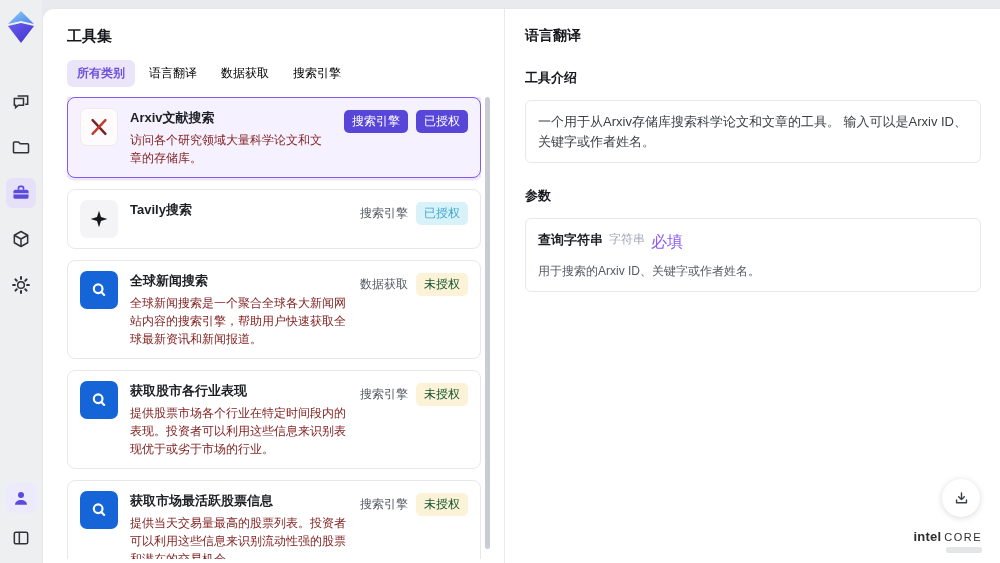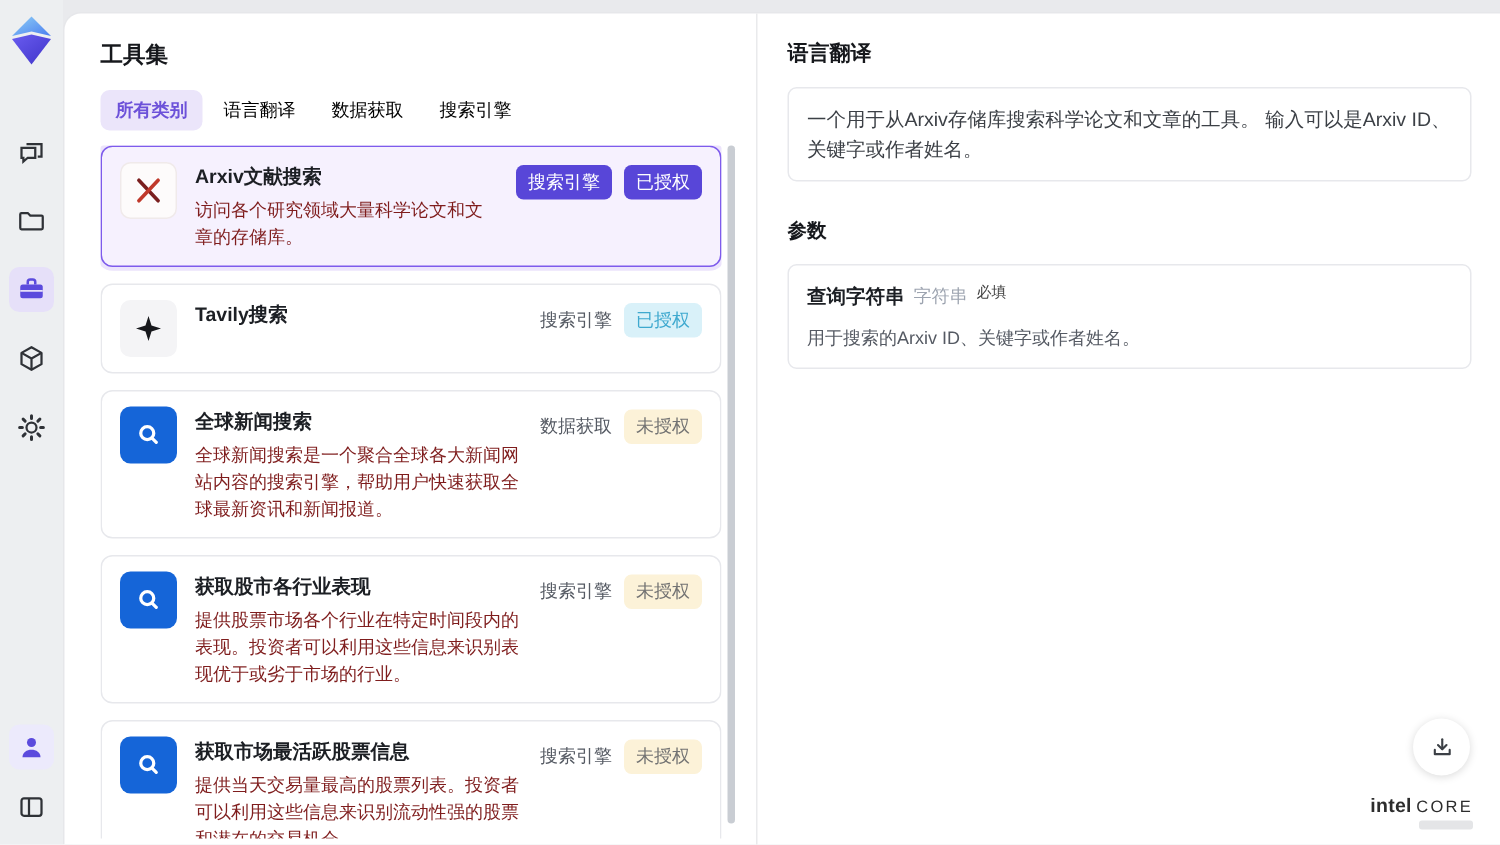--- a/index.html
+++ b/index.html
@@ -227,6 +227,7 @@
 
     <div class="details-panel">
       <div class="d-title">语言翻译</div>
+      <div class="d-section-title">工具介绍</div>
       <div class="d-box">一个用于从Arxiv存储库搜索科学论文和文章的工具。 输入可以是Arxiv ID、关键字或作者姓名。</div>
       <div class="d-section-title">参数</div>
       <div>

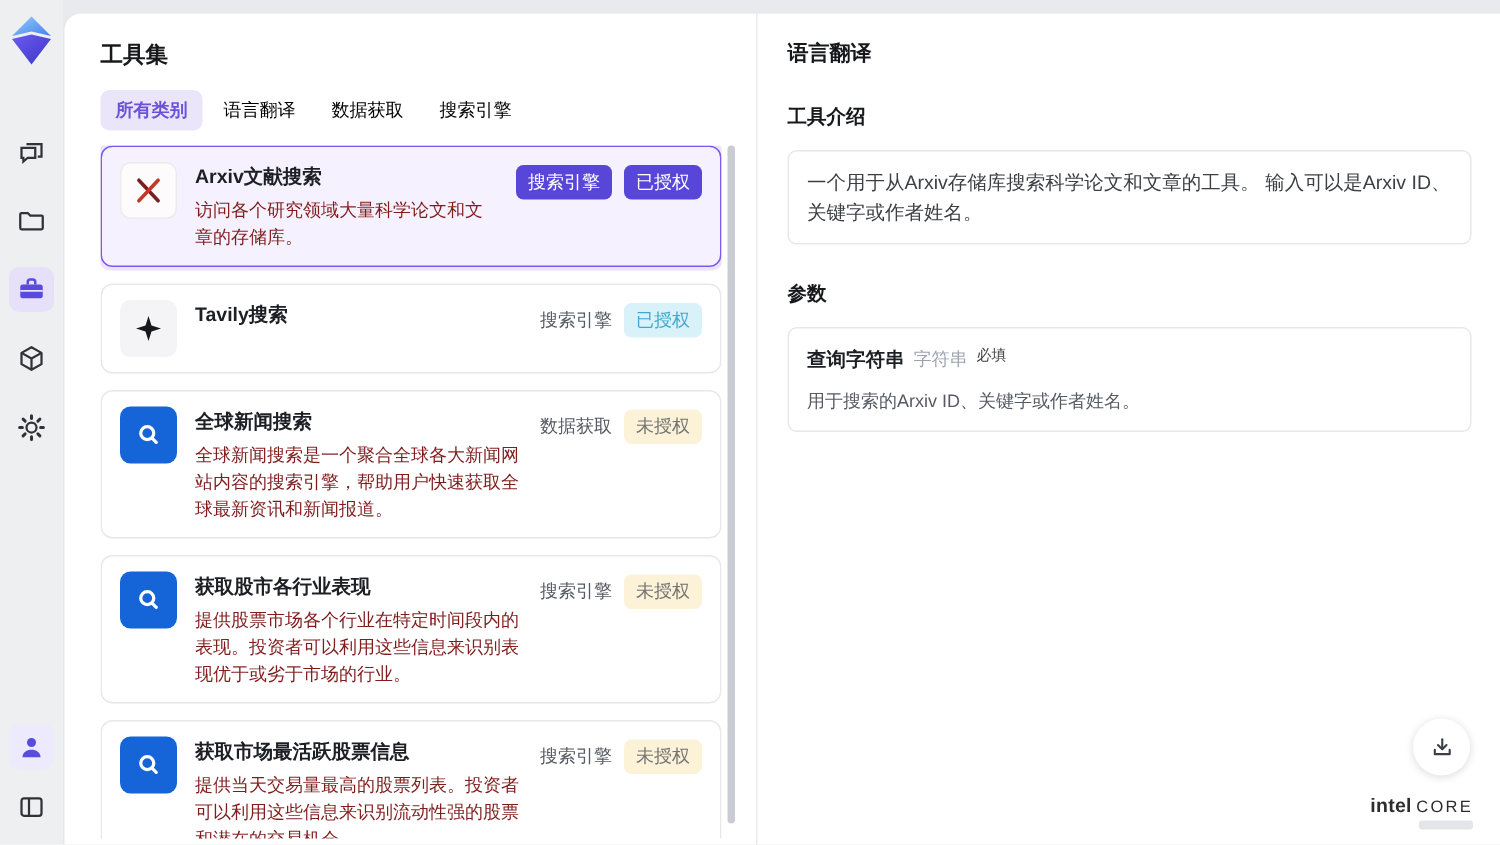--- a/index.html
+++ b/index.html
@@ -51,7 +51,7 @@
   .param-head { display:flex; align-items:flex-start; }
   .param-name { font-size:13px; font-weight:bold; color:#1c1f24; }
   .param-type { font-size:12px; color:#9ca3af; margin-left:6px; }
-  .param-required { font-size:10px; color:#404040; margin-left:6px; }
+  .param-required { font-size:16px; color:#8b5cf6; margin-left:6px; }
   .param-desc { font-size:12px; color:#555a63; margin-top:8px; }
 
   

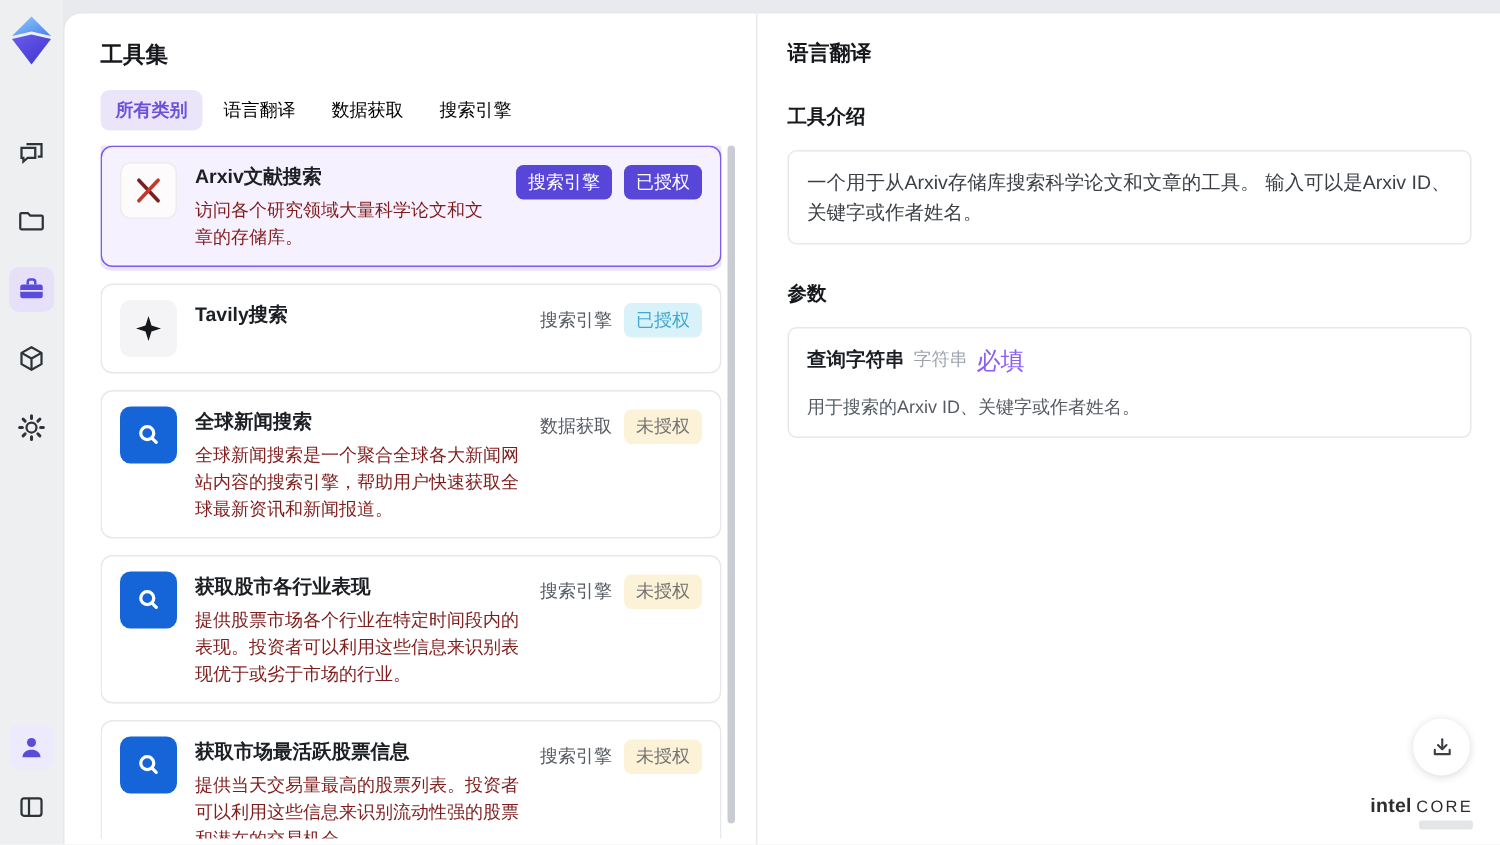--- a/index.html
+++ b/index.html
@@ -40,7 +40,7 @@
   .badge.solid { background:#5846d8; color:#fff; }
   .badge.plain { background:transparent; color:#555a63; padding:3px 0; }
   .badge.ok { background:#d9f1f9; color:#3fa9cf; }
-  .badge.no { background:#fcf2d8; color:#737373;text-align:center; }
+  .badge.no { background:#fcf2d8; color:#14532d;text-align:center; }
   .v-scrollbar { position:absolute; left:442px; top:88px; width:5px; height:452px; background:#c9cdd3; border-radius:3px; cursor:pointer; }
 
   

